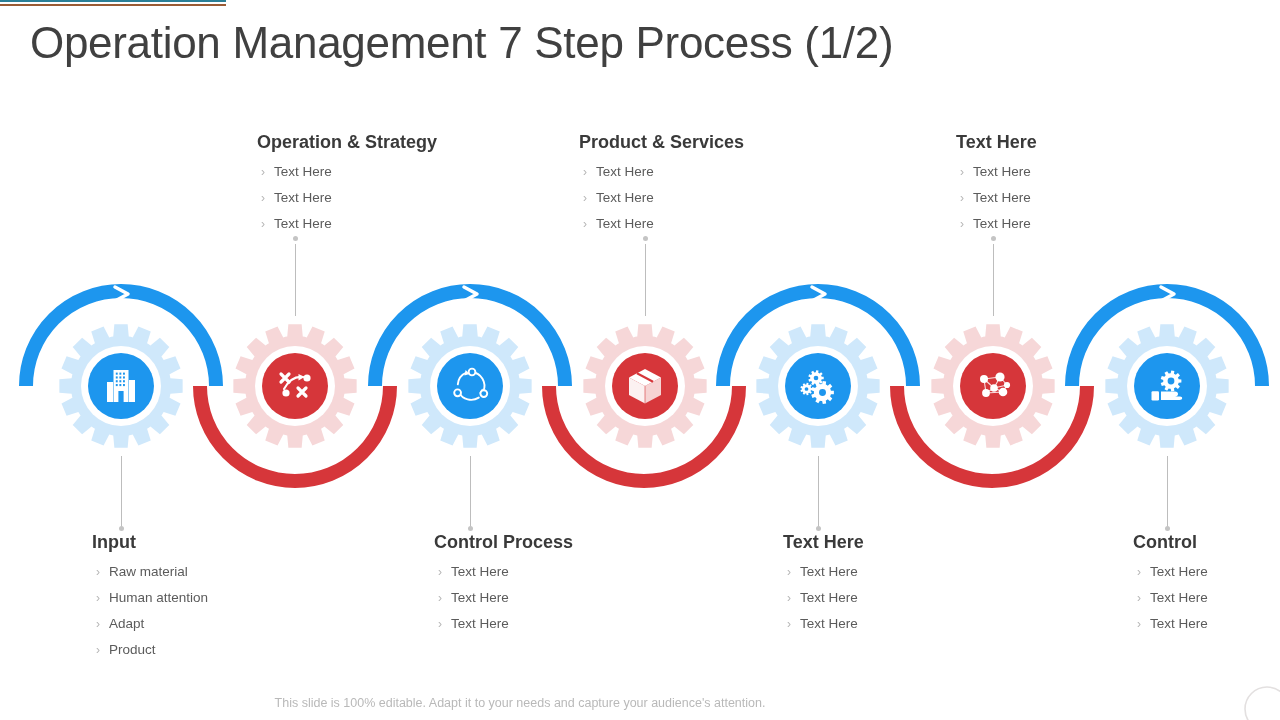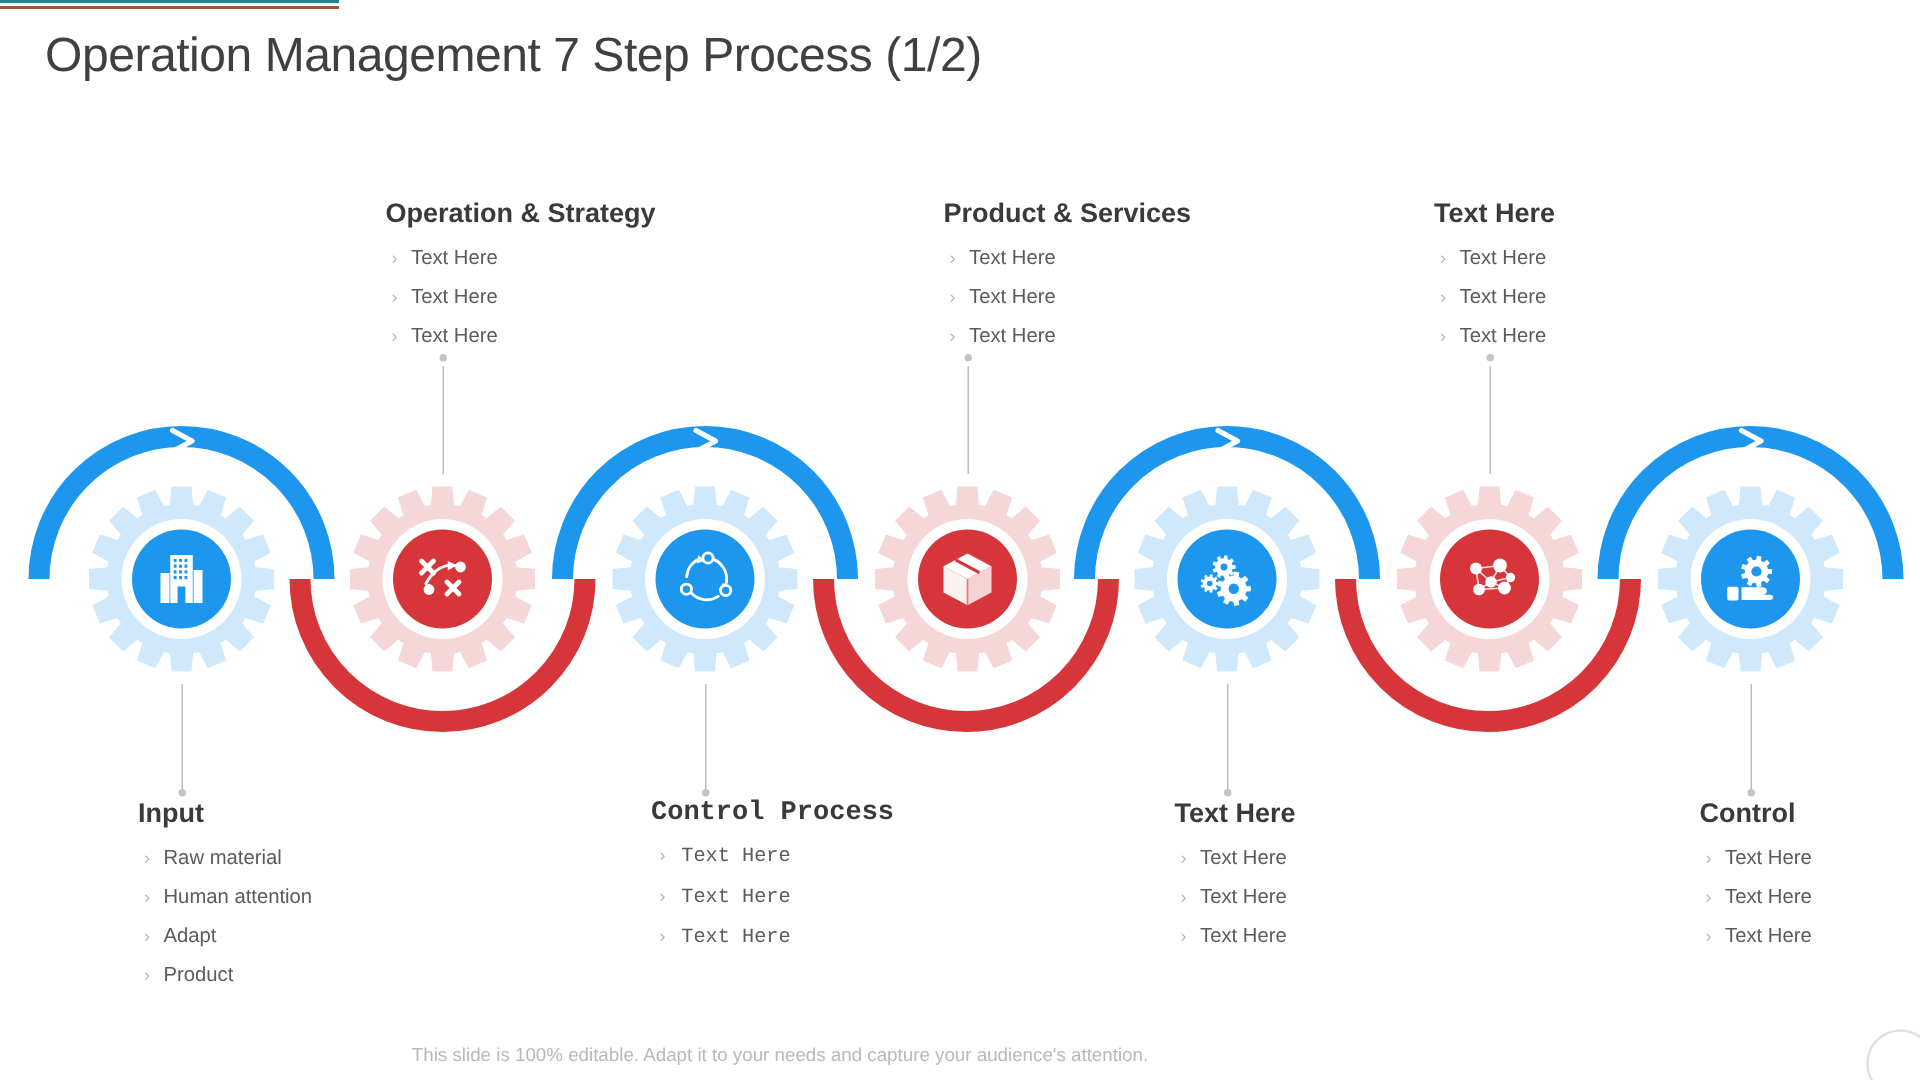--- a/index.html
+++ b/index.html
@@ -14,7 +14,7 @@
 
   .title{
     position:absolute;left:30px;top:18px;width:1100px;
-    font-size:32px;font-weight:400;color:#404040;letter-spacing:-0.3px;
+    font-size:44px;font-weight:400;color:#404040;letter-spacing:-0.3px;
     white-space:nowrap;
   }
 

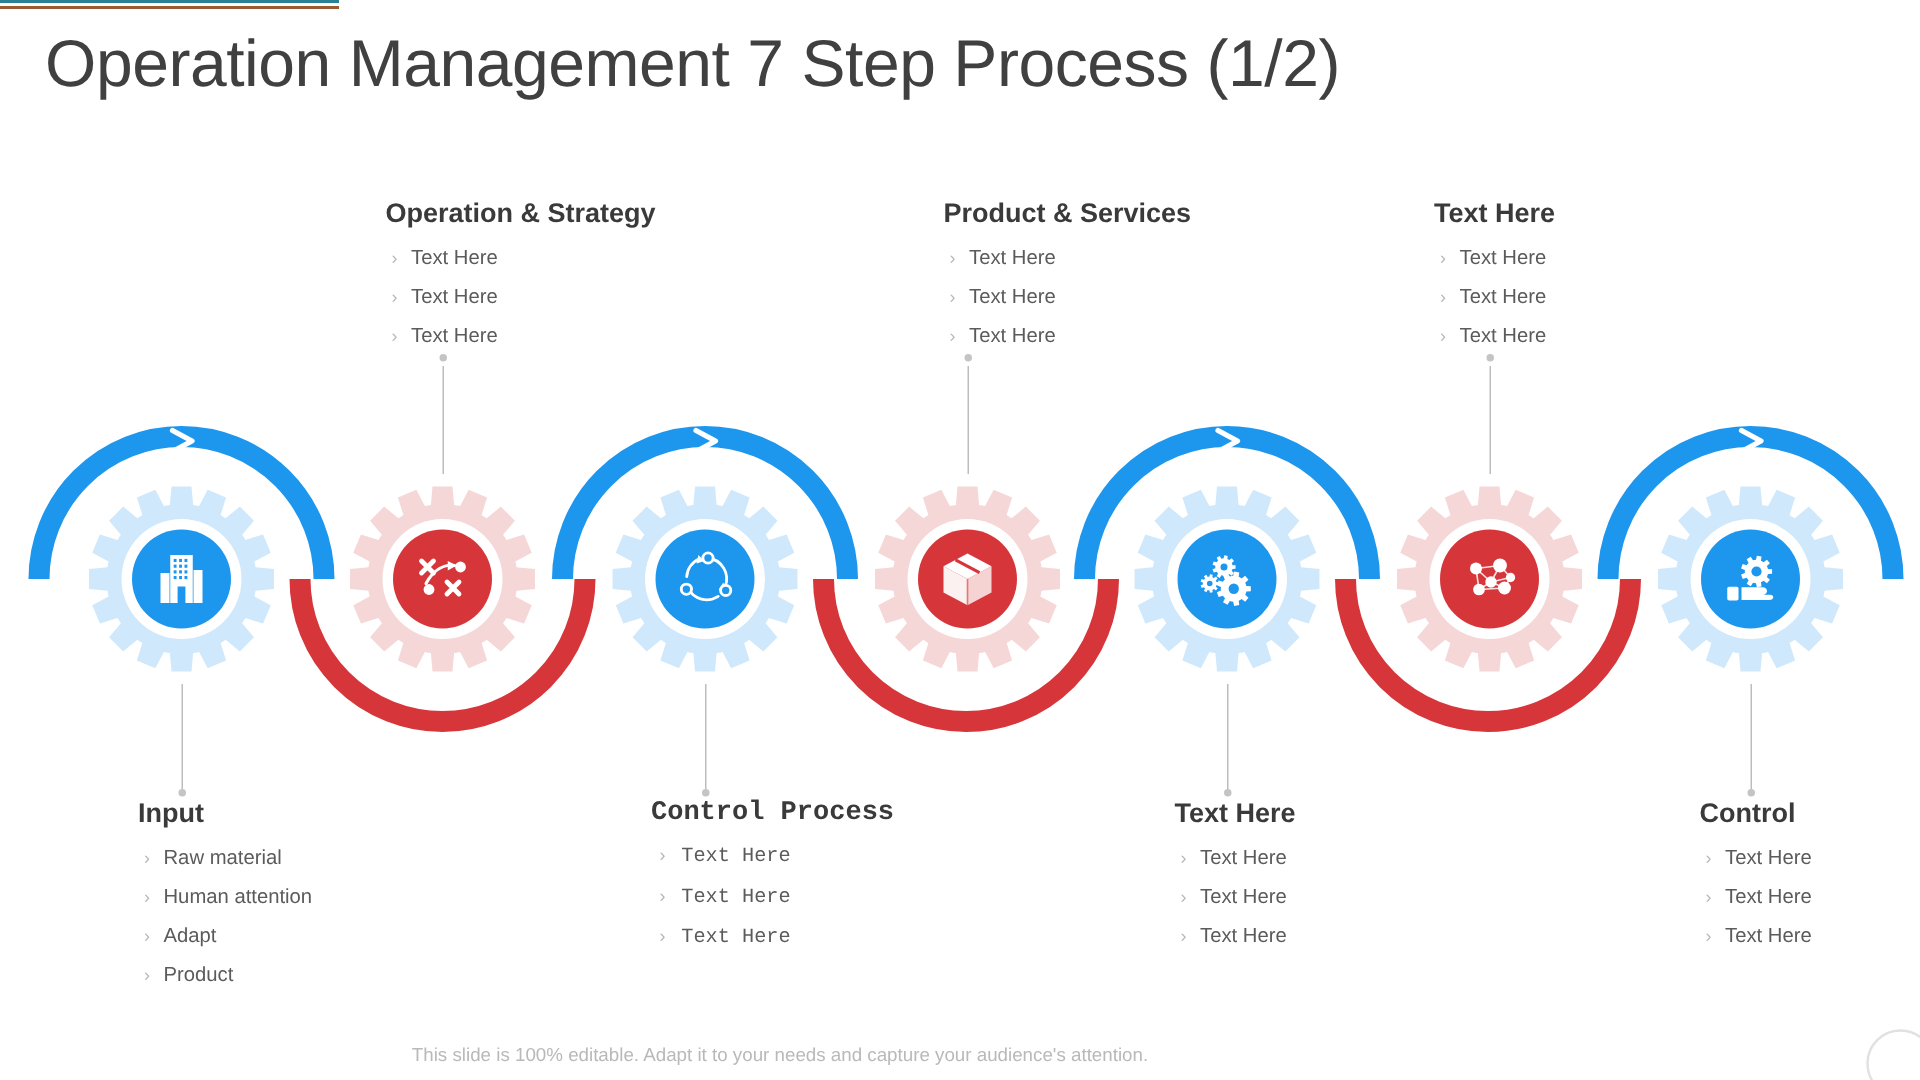--- a/index.html
+++ b/index.html
@@ -73,7 +73,7 @@
   </ul>
 </div>
 
-<div class="blk" style="left:629px;top:132px;">
+<div class="blk" style="left:579px;top:132px;">
   <div class="hd">Product &amp; Services</div>
   <ul>
     <li>

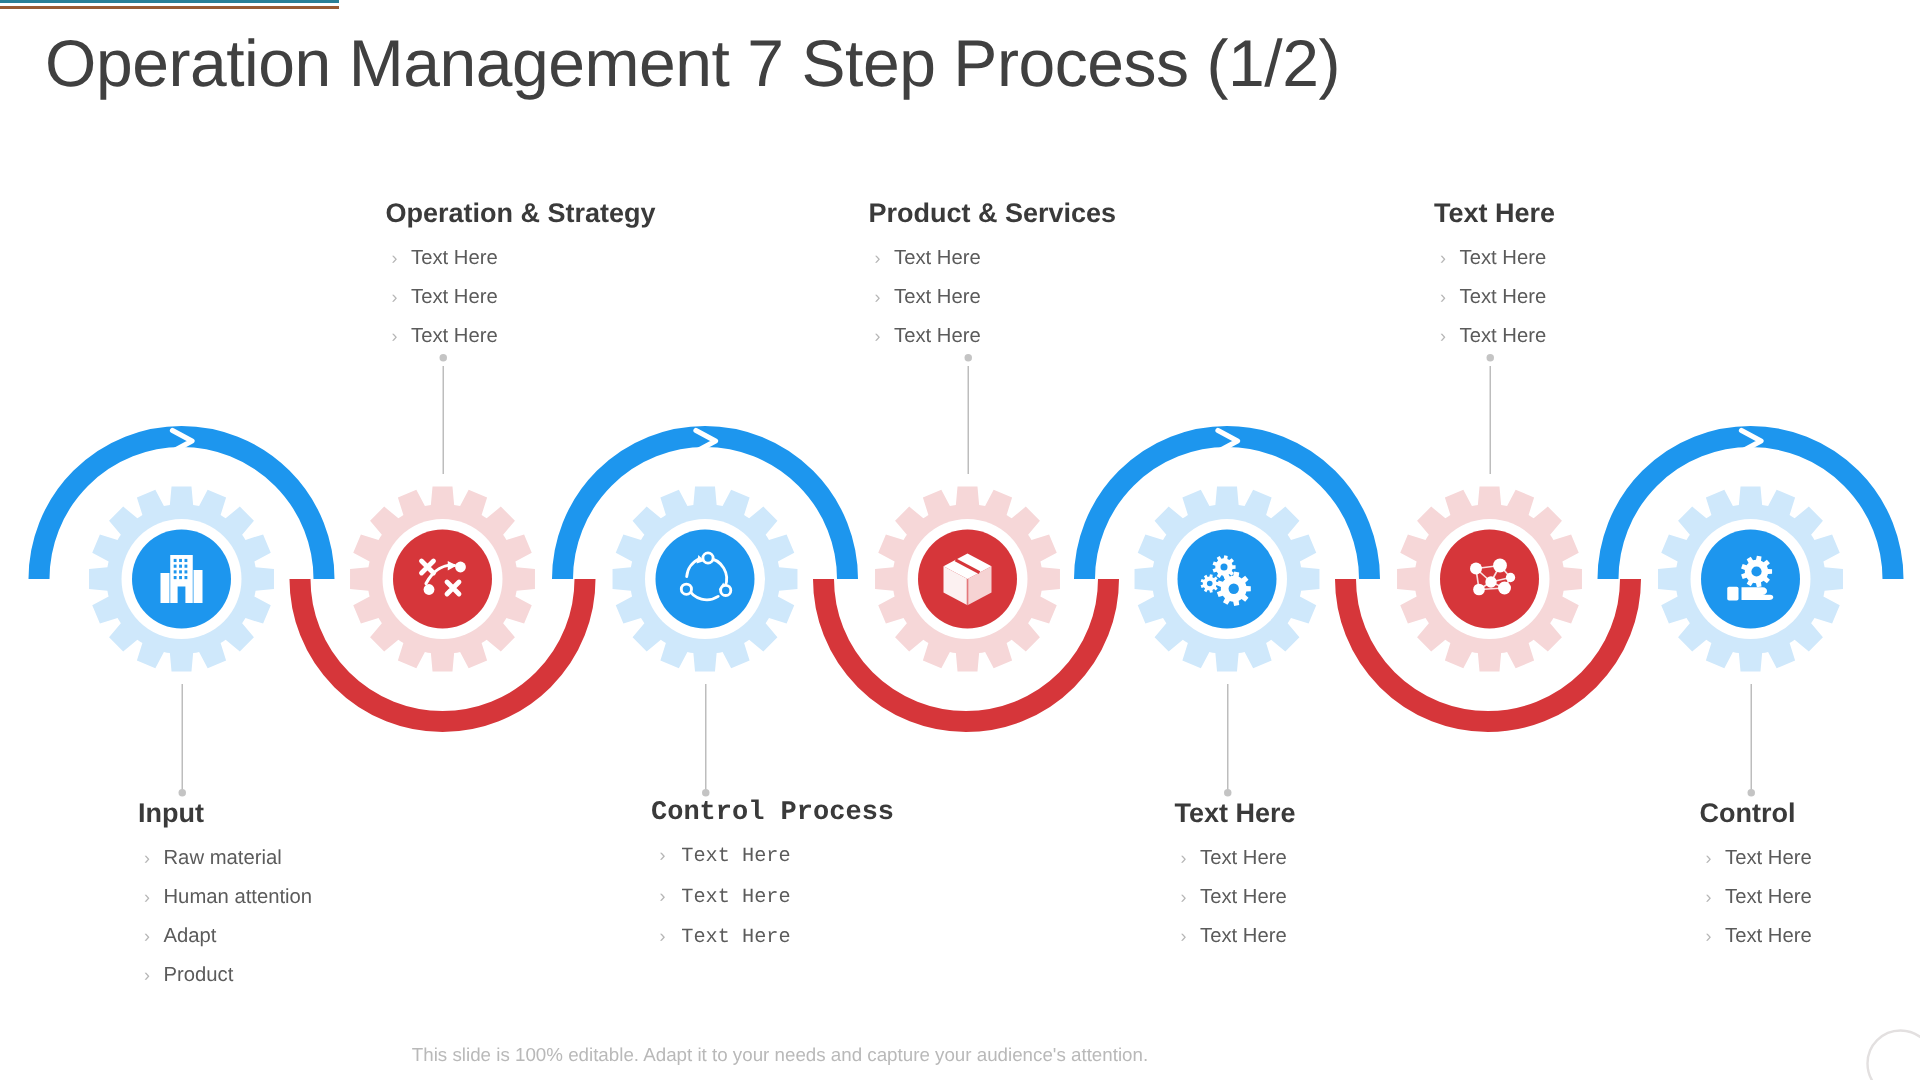--- a/index.html
+++ b/index.html
@@ -138,7 +138,7 @@
   </ul>
 </div>
 
-<div class="blk" style="left:434px;top:532px;font-family:Liberation Mono, monospace;">
+<div class="blk" style="left:434px;top:532px;">
   <div class="hd">Control Process</div>
   <ul>
     <li>

